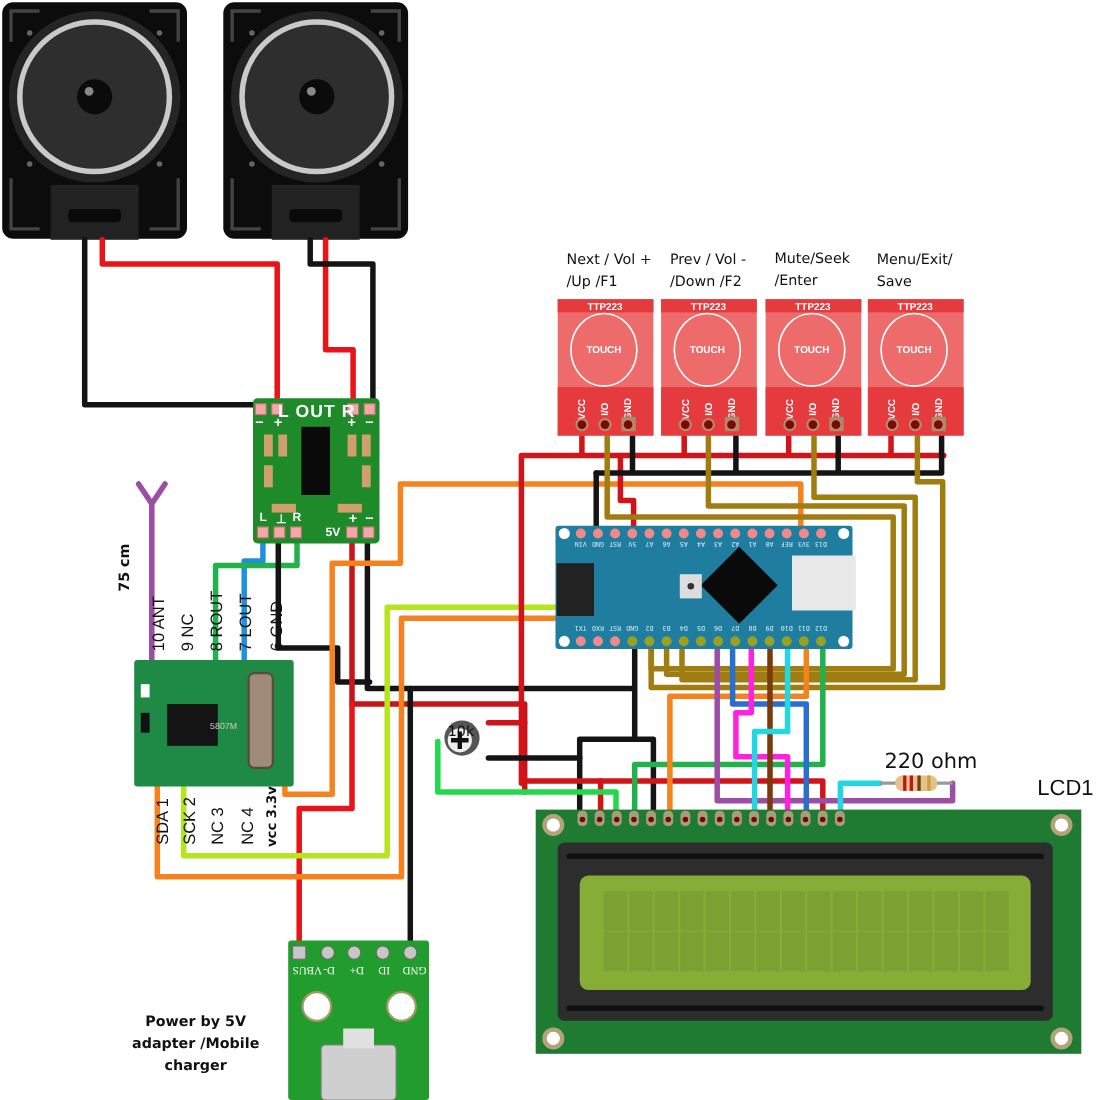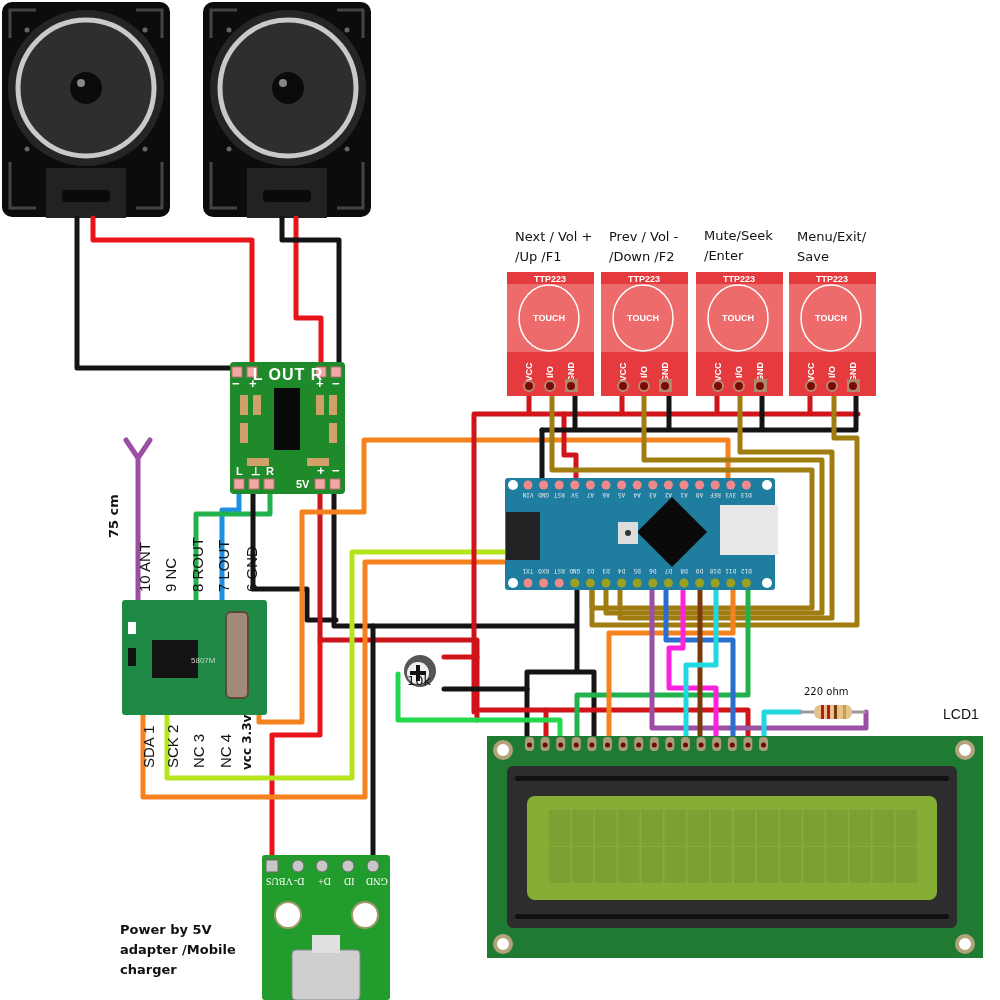--- a/index.html
+++ b/index.html
@@ -421,7 +421,7 @@
 
 <div class="vert" style="left:106px;top:538px;font-size:13px;font-weight:bold;font-family:'DejaVu Sans',sans-serif;">75 cm</div>
 
-<div class="lbl" style="left:407px;top:671px;font-size:13px;text-align:right;">10k</div>
+<div class="lbl" style="left:407px;top:656px;font-size:13px;text-align:right;">10k</div>
 <div class="lbl" style="left:804px;top:682px;font-size:10px;">220 ohm</div>
 <div class="plain" style="left:943px;top:706px;font-size:14px;">LCD1</div>
 

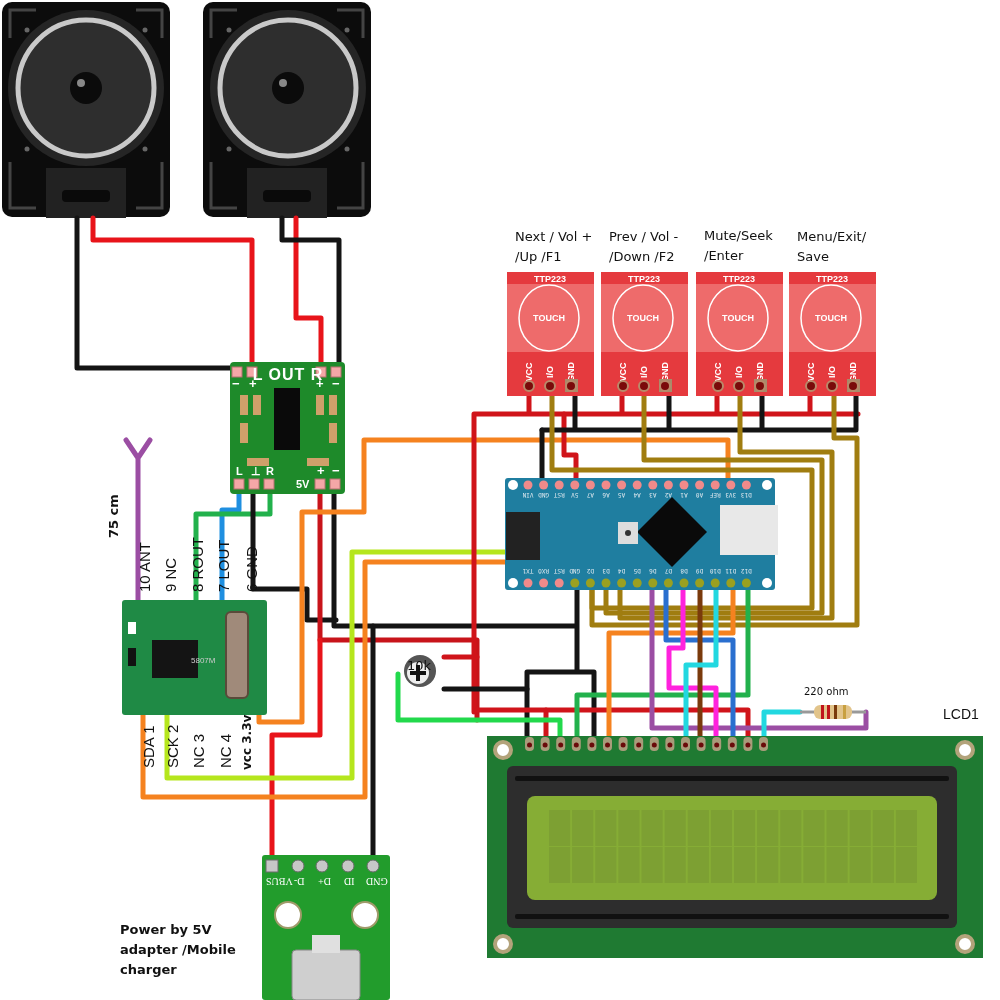--- a/index.html
+++ b/index.html
@@ -422,7 +422,7 @@
 <div class="vert" style="left:106px;top:538px;font-size:13px;font-weight:bold;font-family:'DejaVu Sans',sans-serif;">75 cm</div>
 
 <div class="lbl" style="left:407px;top:656px;font-size:13px;text-align:right;">10k</div>
-<div class="lbl" style="left:804px;top:682px;font-size:10px;">220 ohm</div>
+<div class="lbl" style="left:804px;top:682px;font-size:19px;">220 ohm</div>
 <div class="plain" style="left:943px;top:706px;font-size:14px;">LCD1</div>
 
 <div class="plain" style="left:120px;top:920px;font-size:13px;font-weight:bold;line-height:20px;white-space:pre-line;font-family:'DejaVu Sans',sans-serif;">Power by 5V

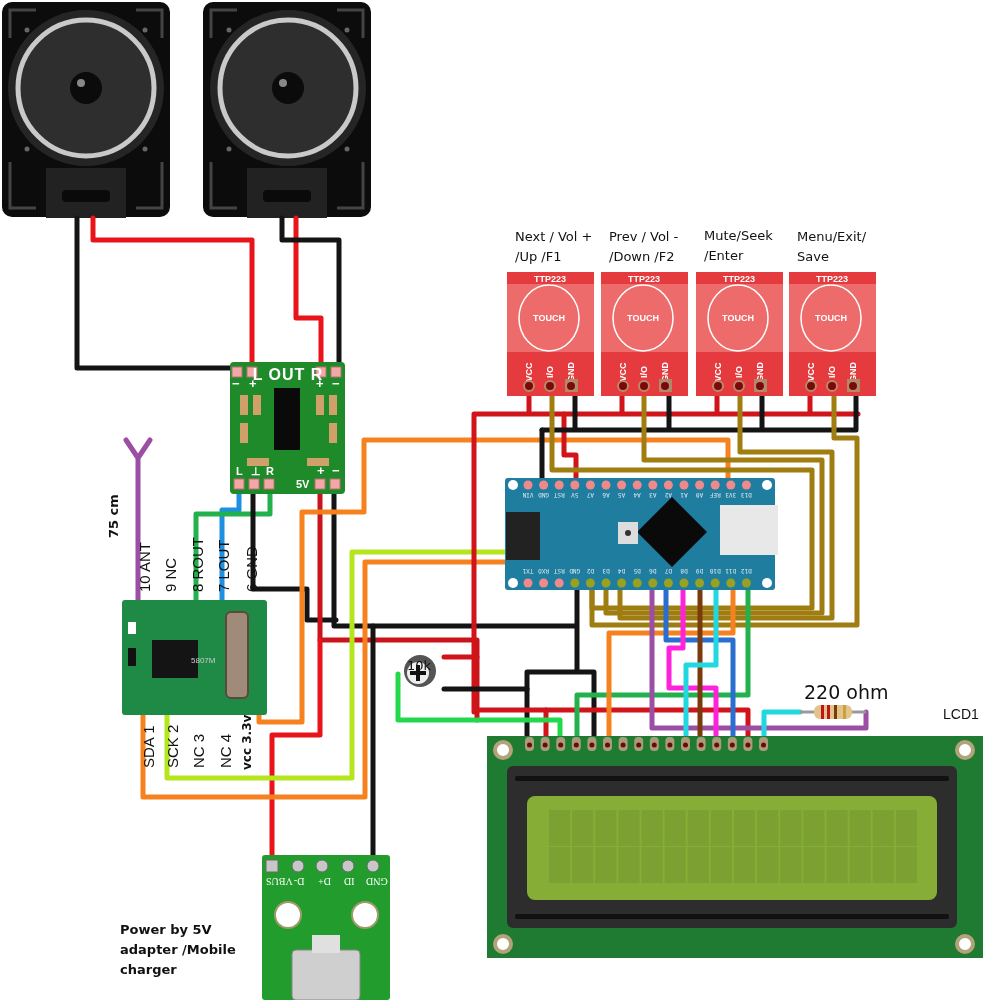--- a/index.html
+++ b/index.html
@@ -423,7 +423,7 @@
 
 <div class="lbl" style="left:407px;top:656px;font-size:13px;text-align:right;">10k</div>
 <div class="lbl" style="left:804px;top:682px;font-size:19px;">220 ohm</div>
-<div class="plain" style="left:943px;top:706px;font-size:14px;">LCD1</div>
+<div class="plain" style="left:943px;top:706px;font-size:20px;">LCD1</div>
 
 <div class="plain" style="left:120px;top:920px;font-size:13px;font-weight:bold;line-height:20px;white-space:pre-line;font-family:'DejaVu Sans',sans-serif;">Power by 5V
 adapter /Mobile

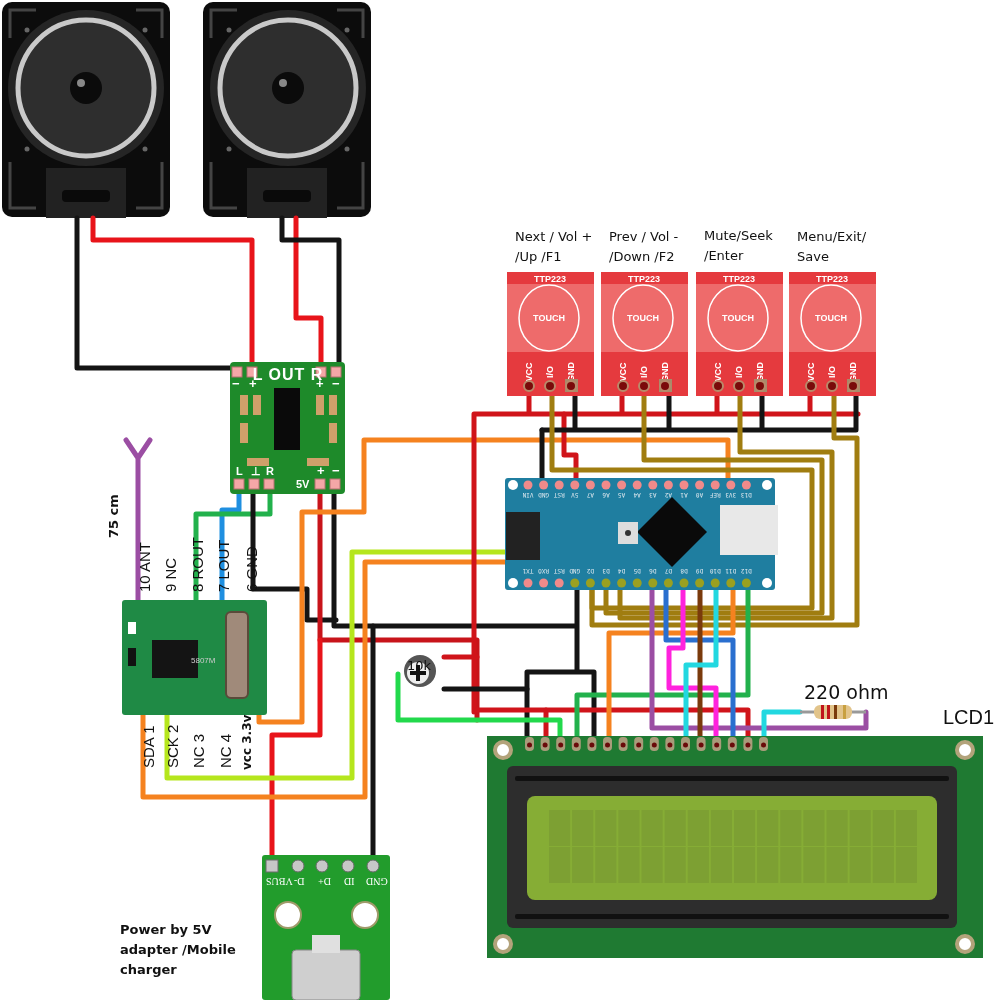--- a/index.html
+++ b/index.html
@@ -425,7 +425,7 @@
 <div class="lbl" style="left:804px;top:682px;font-size:19px;">220 ohm</div>
 <div class="plain" style="left:943px;top:706px;font-size:20px;">LCD1</div>
 
-<div class="plain" style="left:120px;top:920px;font-size:13px;font-weight:bold;line-height:20px;white-space:pre-line;font-family:'DejaVu Sans',sans-serif;">Power by 5V
+<div class="plain" style="left:120px;top:920px;font-size:13px;font-weight:bold;line-height:20px;white-space:pre-line;font-family:'DejaVu Sans',sans-serif;text-align:center;">Power by 5V
 adapter /Mobile
 charger</div>
 

